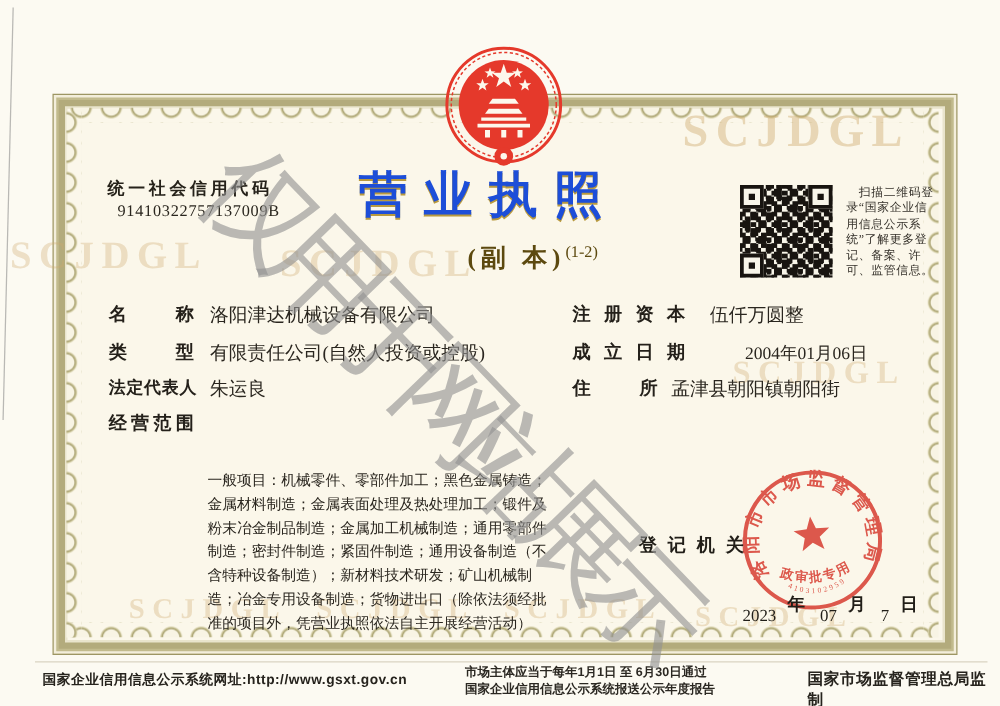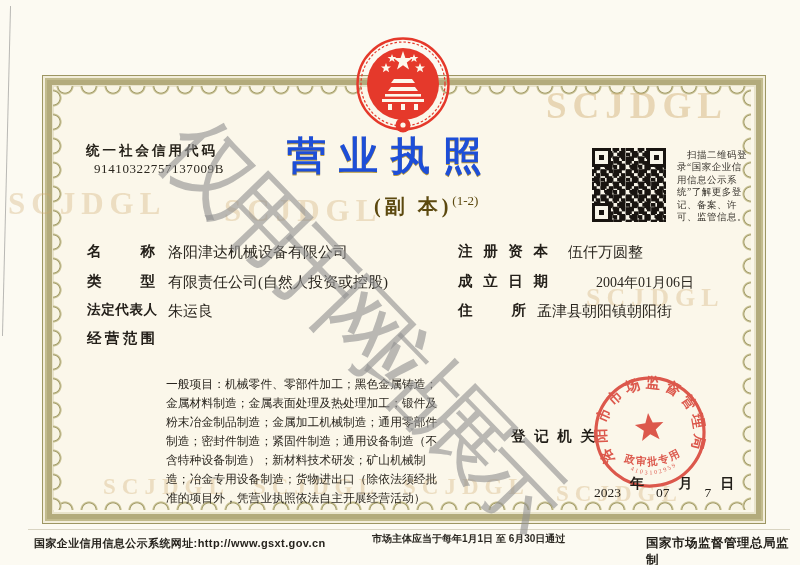--- a/index.html
+++ b/index.html
@@ -180,6 +180,7 @@
   <div class="abs foot-left">国家企业信用信息公示系统网址:http://www.gsxt.gov.cn</div>
   <div class="abs foot-mid">
     <div>市场主体应当于每年1月1日 至 6月30日通过</div>
+    <div>国家企业信用信息公示系统报送公示年度报告</div>
   </div>
   <div class="abs foot-right">国家市场监督管理总局监制</div>
 

